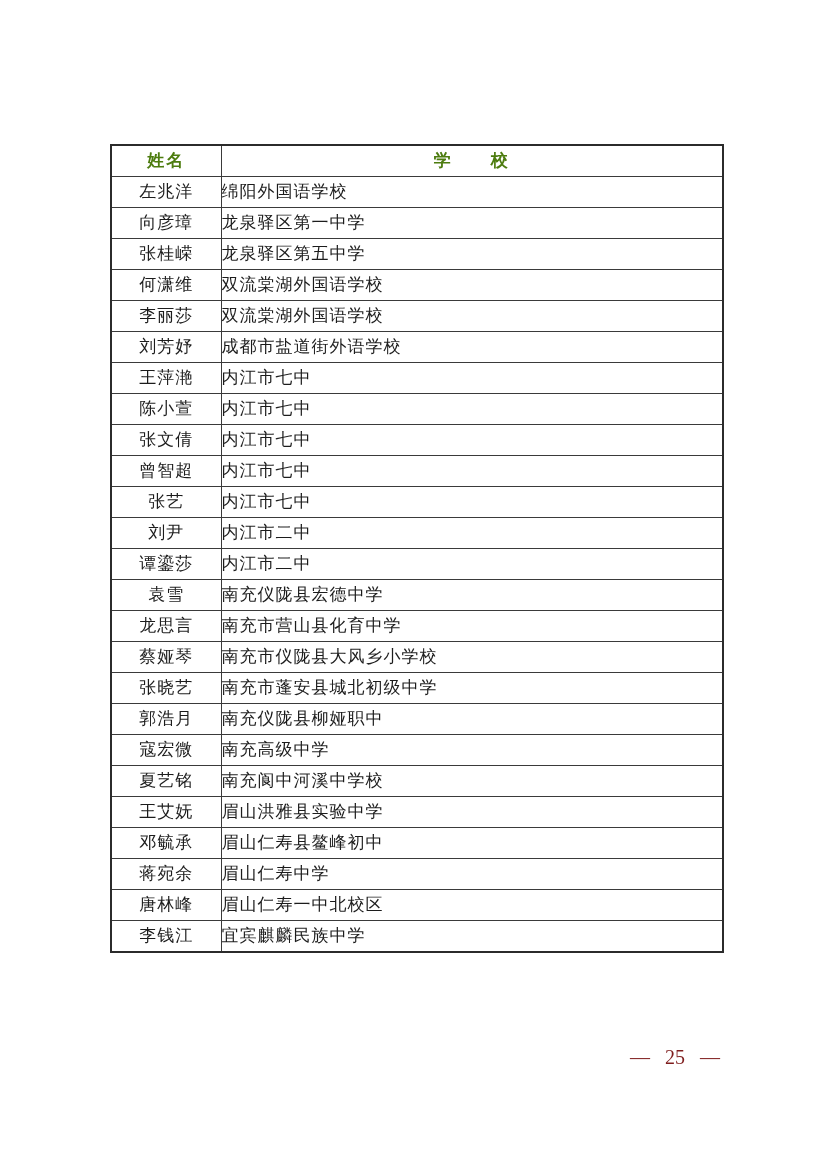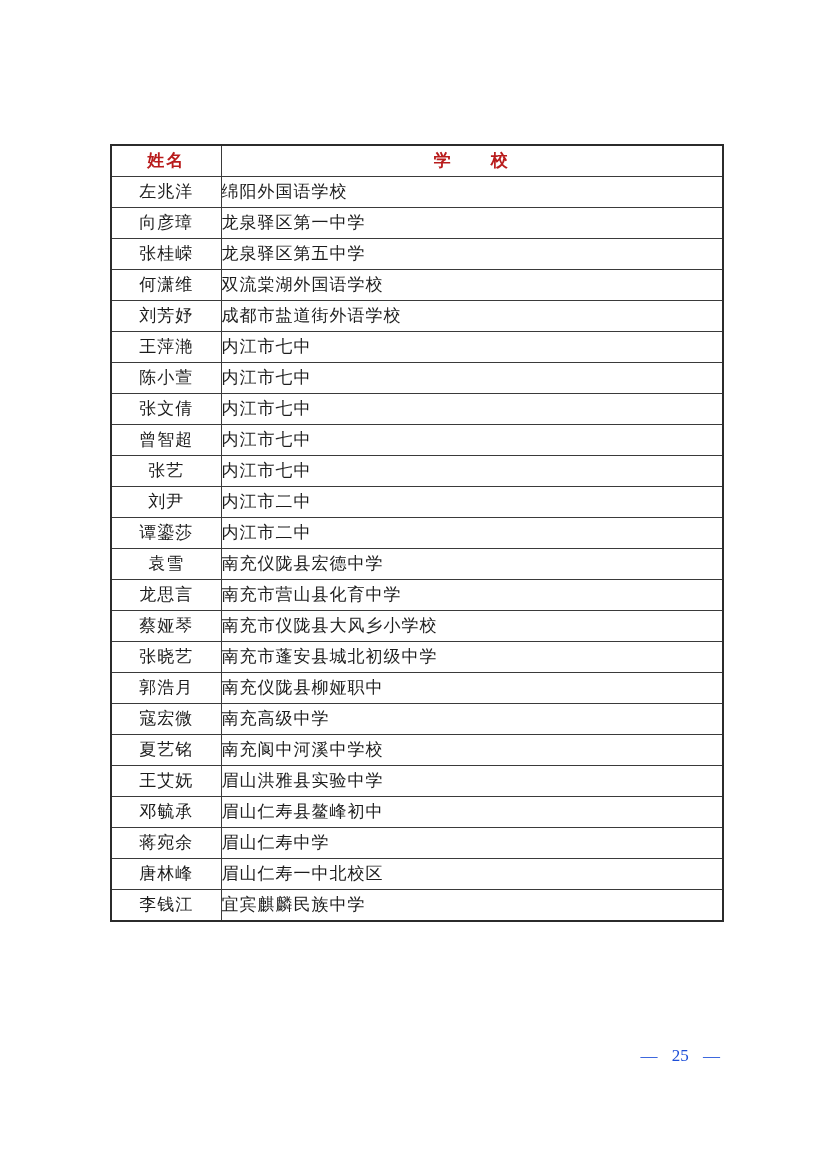--- a/index.html
+++ b/index.html
@@ -49,7 +49,7 @@
     font-weight: 700;
     text-align: center;
     letter-spacing: 2px;
-    color: #b91c1c;
+    color: #4d7c0f;
   }
   td.name-cell {
     text-align: center;

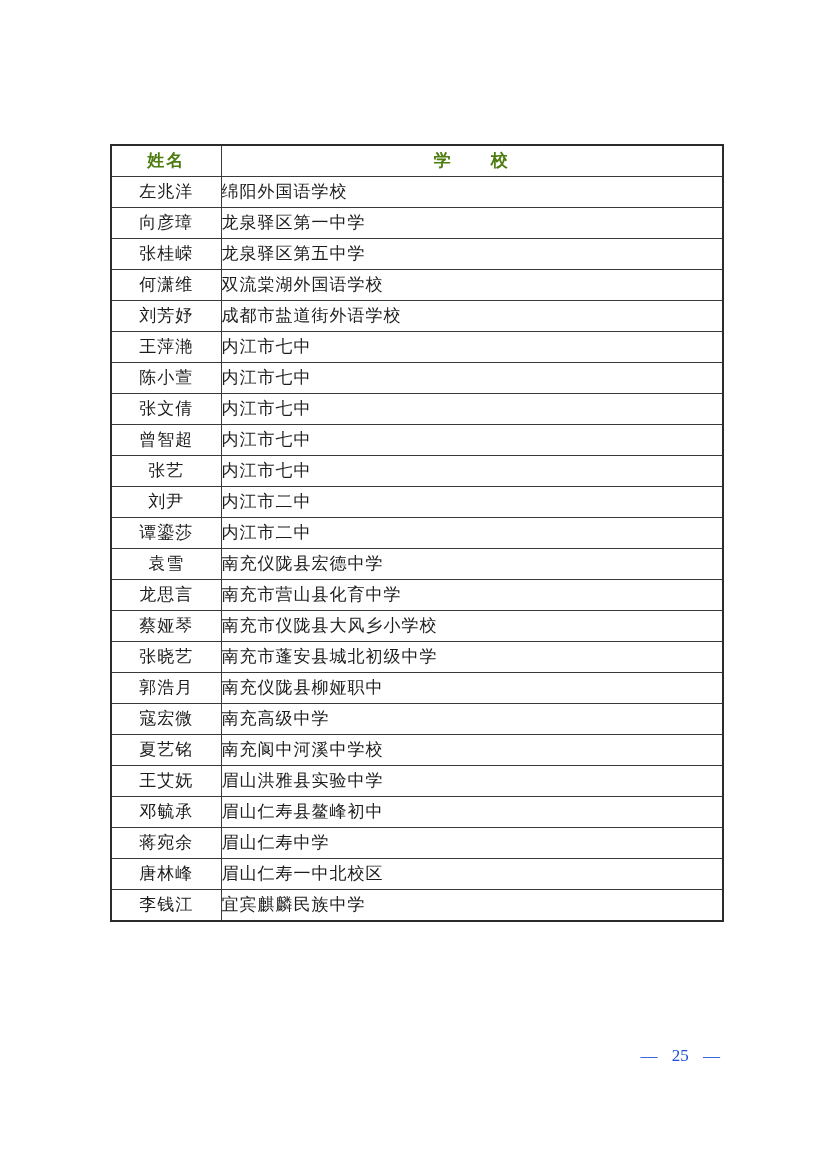--- a/index.html
+++ b/index.html
@@ -105,6 +105,10 @@
     <td class="school-cell">双流棠湖外国语学校</td>
   </tr>
         <tr>
+    <td class="name-cell">李丽莎</td>
+    <td class="school-cell">双流棠湖外国语学校</td>
+  </tr>
+        <tr>
     <td class="name-cell">刘芳妤</td>
     <td class="school-cell">成都市盐道街外语学校</td>
   </tr>

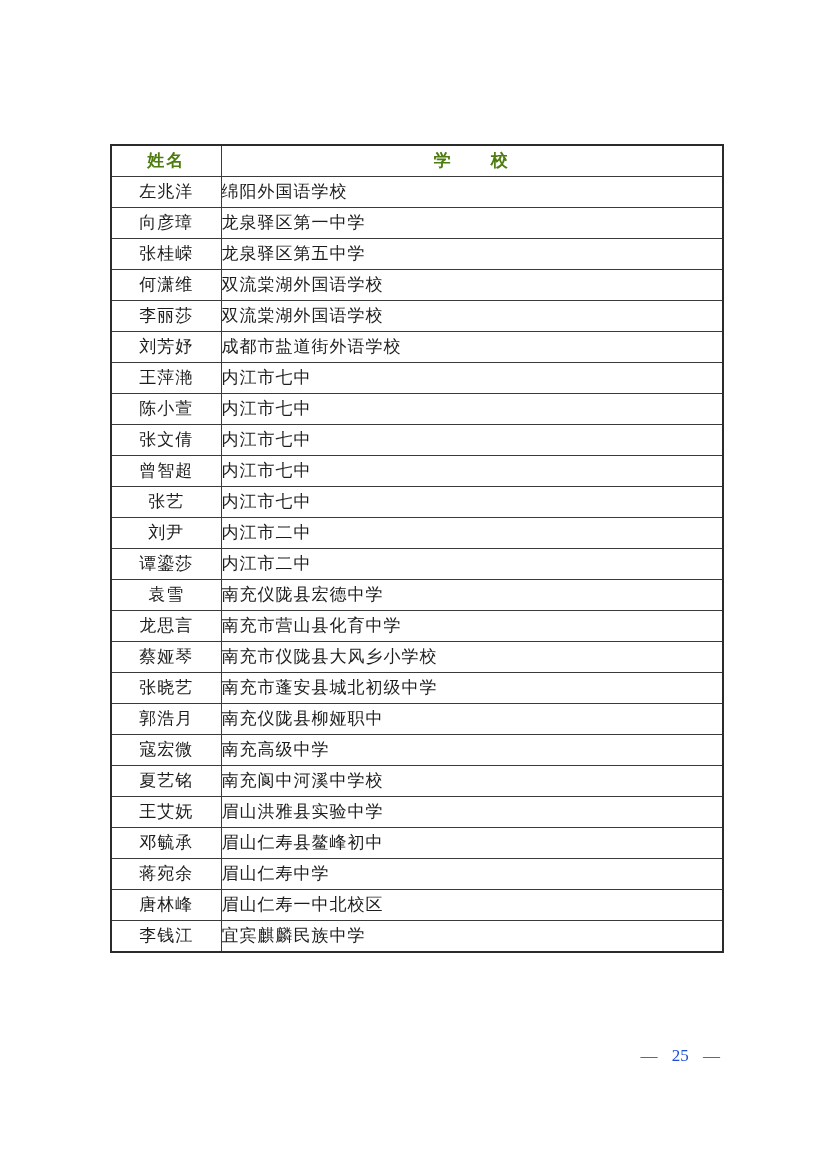--- a/index.html
+++ b/index.html
@@ -66,8 +66,8 @@
     left: 0;
     width: 720px;
     text-align: right;
-    font-size: 17px;
-    color: #1d4ed8;
+    font-size: 20px;
+    color: #7f1d1d;
     word-spacing: 10px;
   }
 </style>

